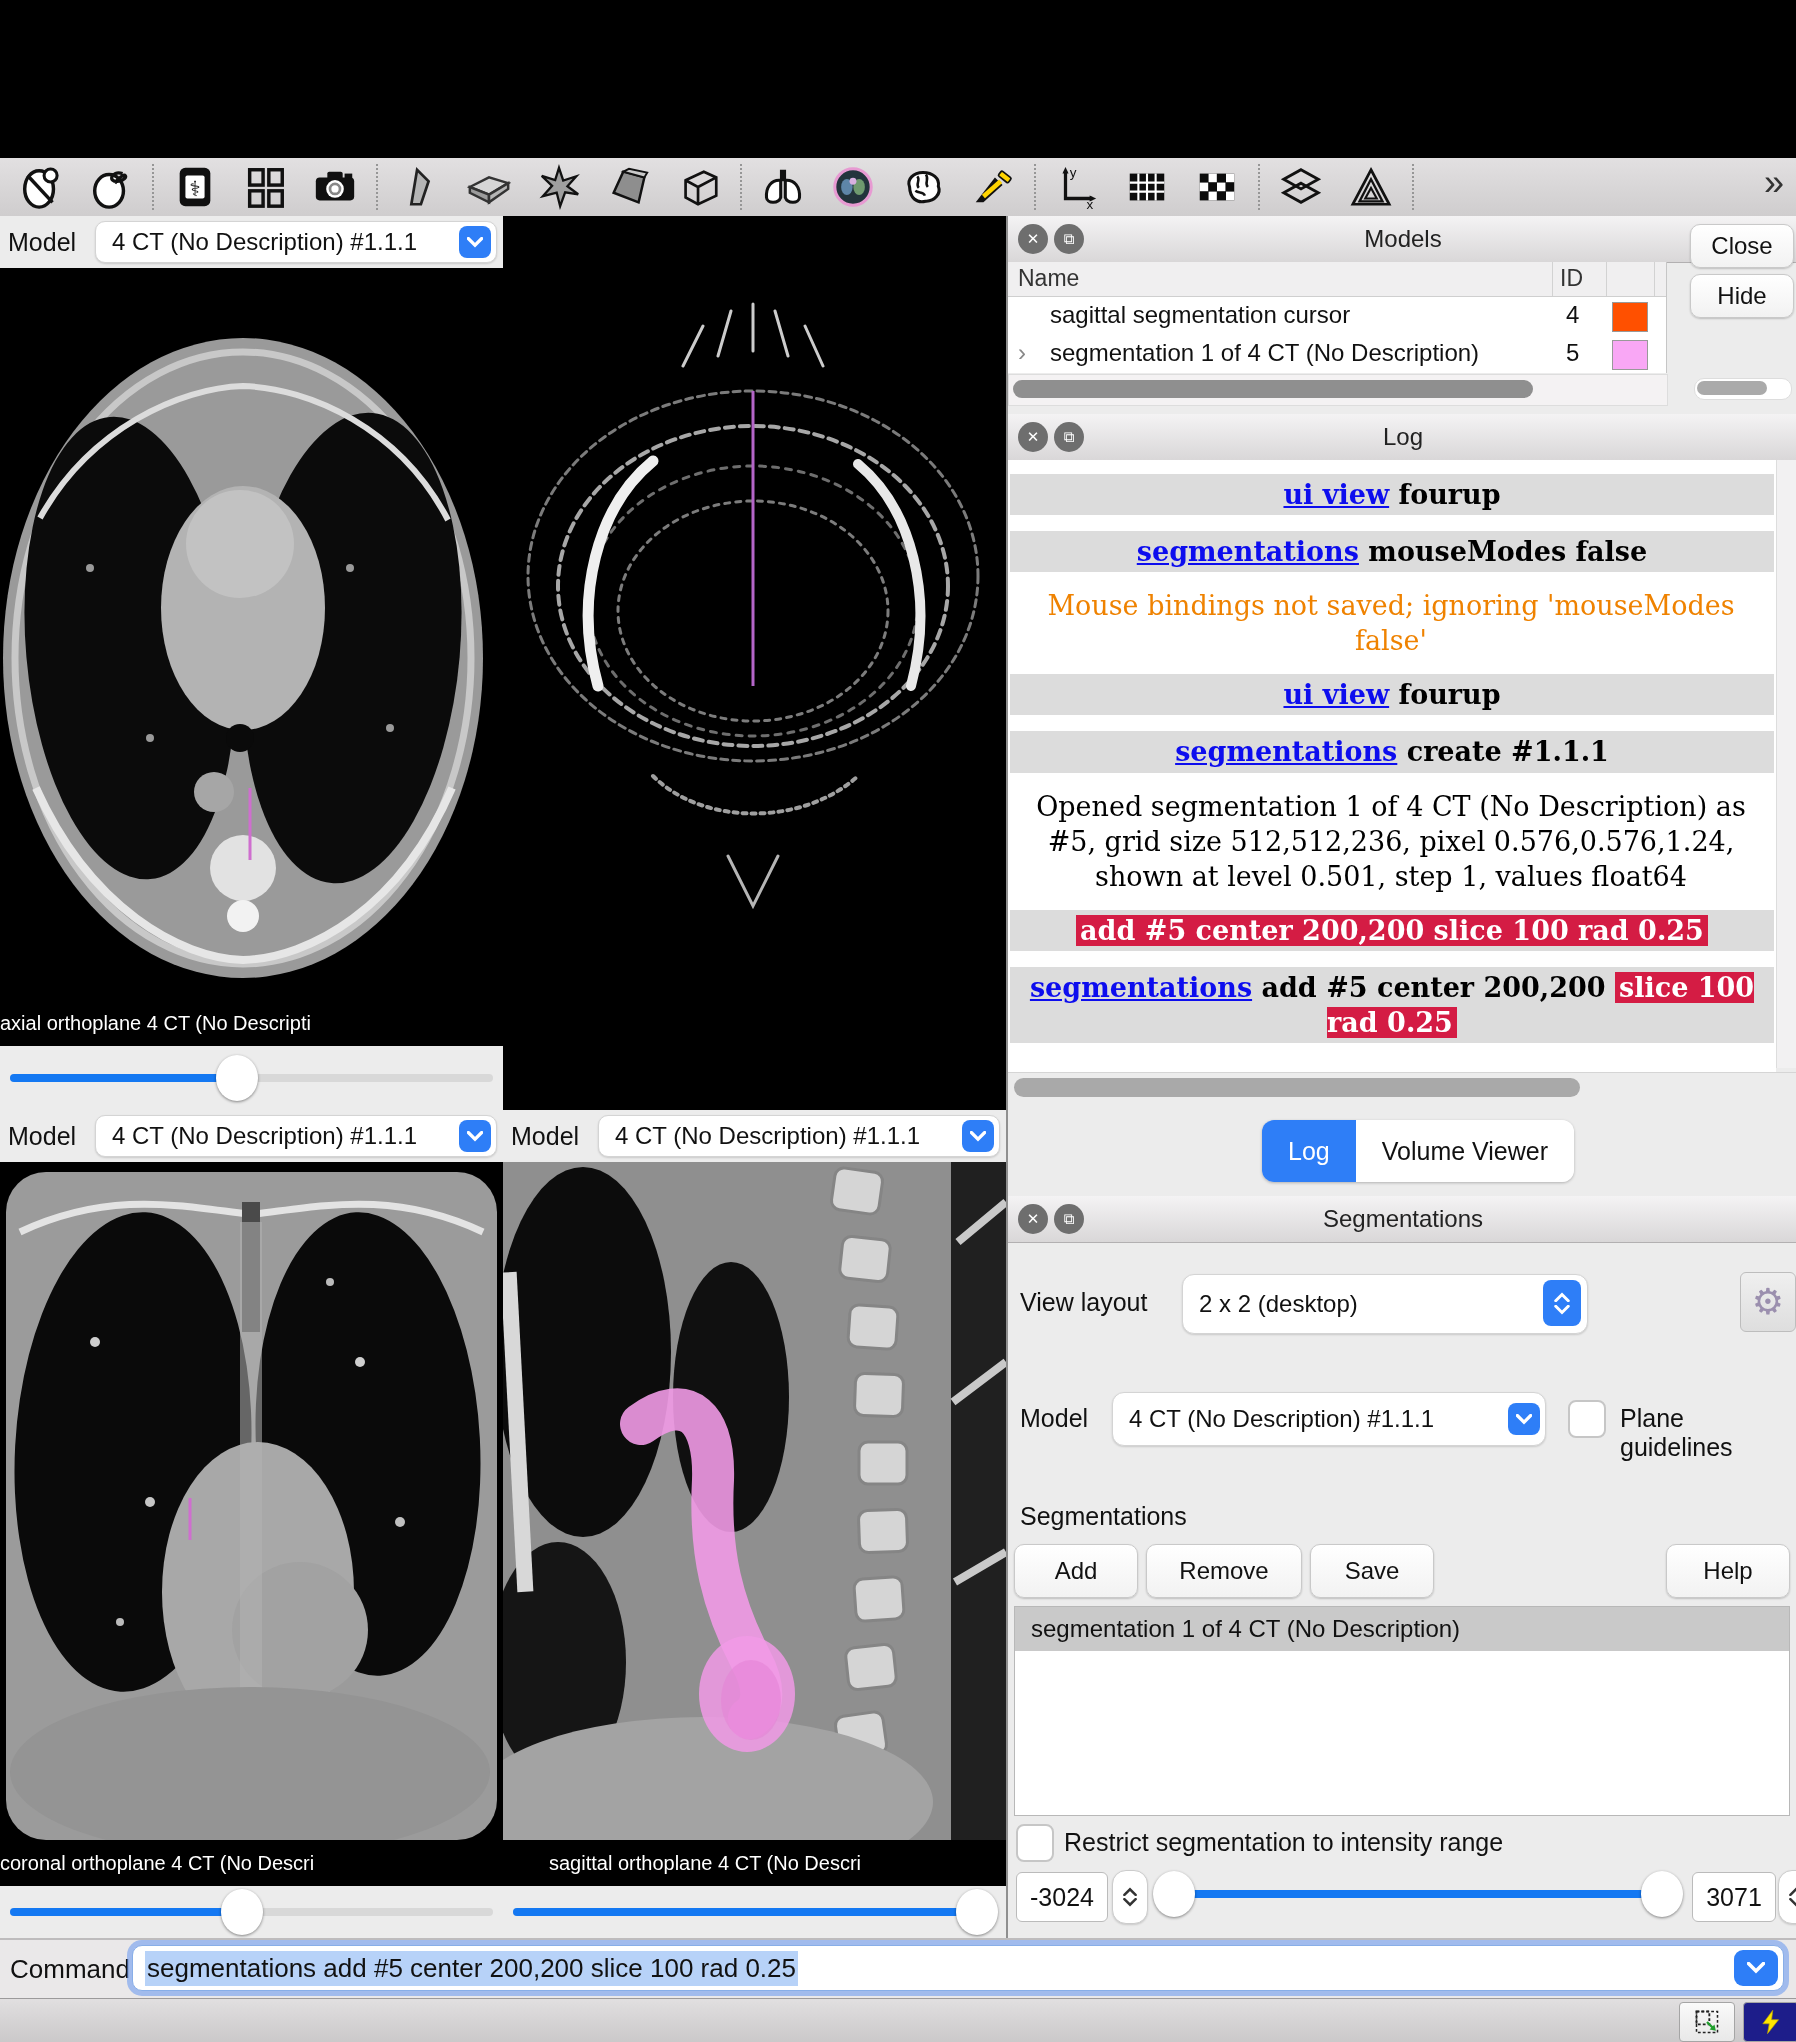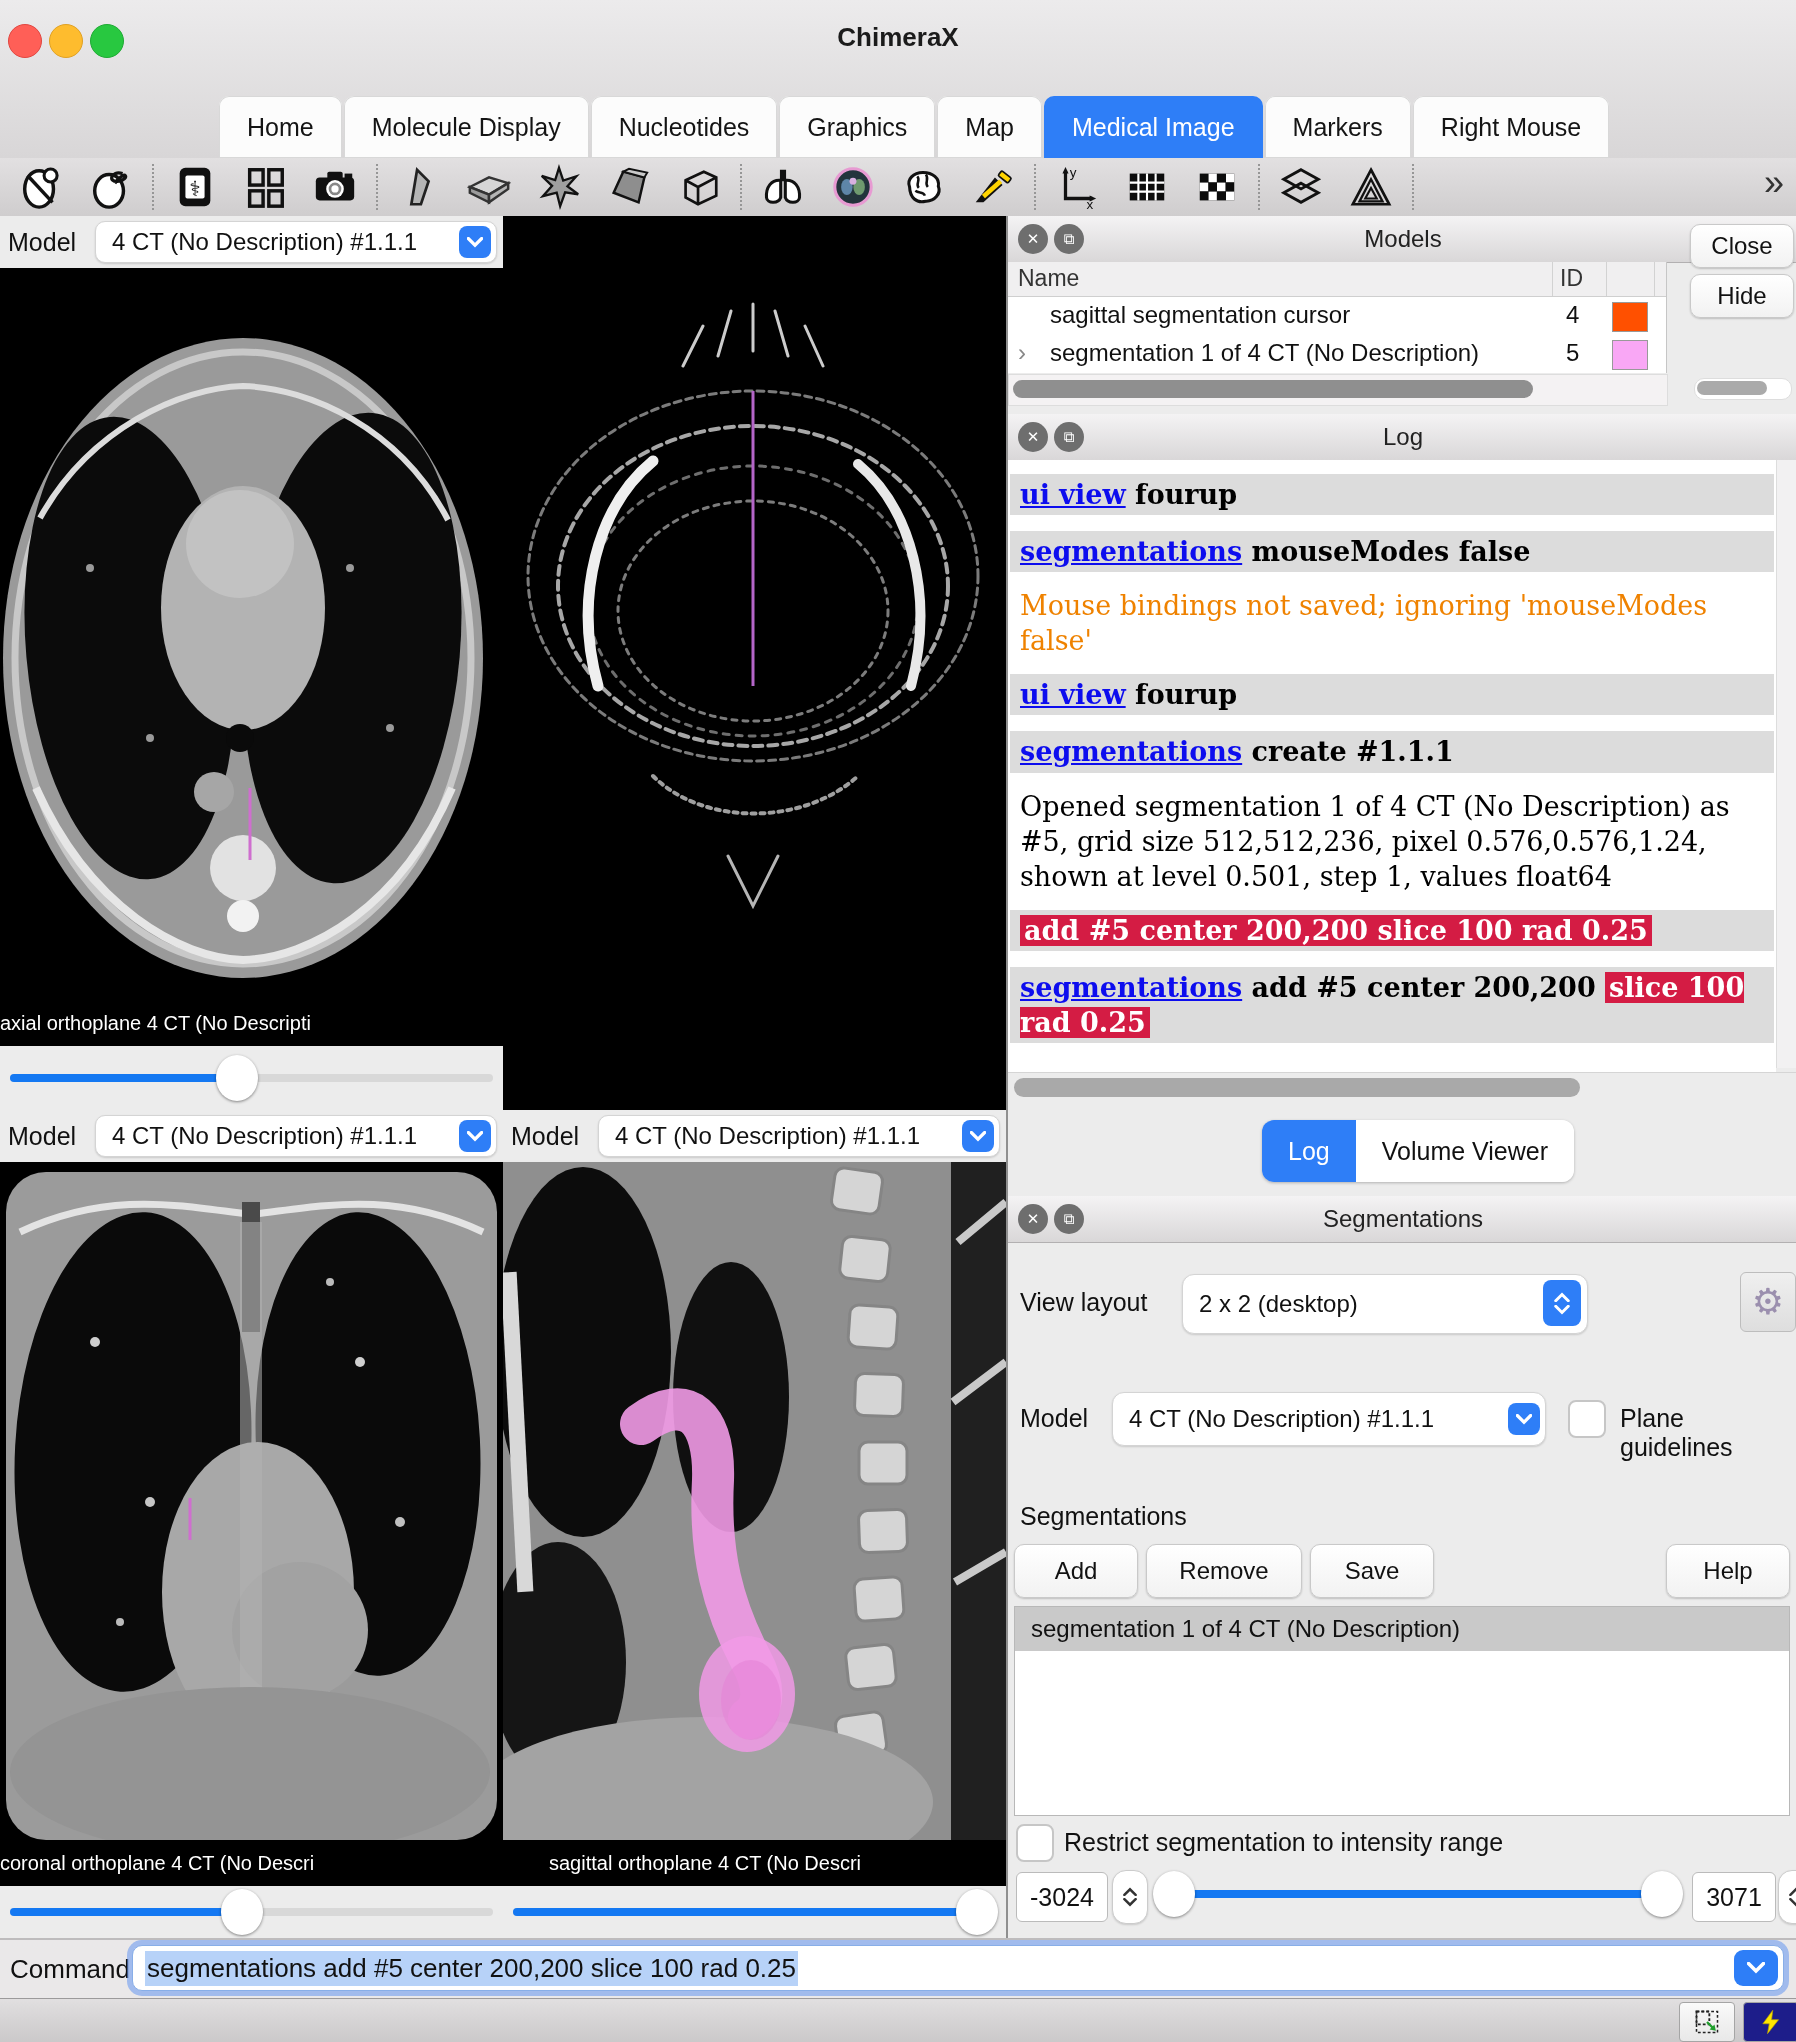--- a/index.html
+++ b/index.html
@@ -129,22 +129,6 @@
 
 <div id="app">
 
-  <div id="header">
-    <div class="light" style="left:8px;background:#ff5f57;border:1px solid #e14640;"></div>
-    <div class="light" style="left:49px;background:#febc2e;border:1px solid #e0a123;"></div>
-    <div class="light" style="left:90px;background:#28c840;border:1px solid #1faa34;"></div>
-    <div id="title">ChimeraX</div>
-    <div id="tabs">
-        <div class="tab">Home</div>
-        <div class="tab">Molecule Display</div>
-        <div class="tab">Nucleotides</div>
-        <div class="tab">Graphics</div>
-        <div class="tab">Map</div>
-        <div class="tab active">Medical Image</div>
-        <div class="tab">Markers</div>
-        <div class="tab">Right Mouse</div>
-      </div>
-  </div>
 
   <div id="toolbar">
     <div class="tgroup">

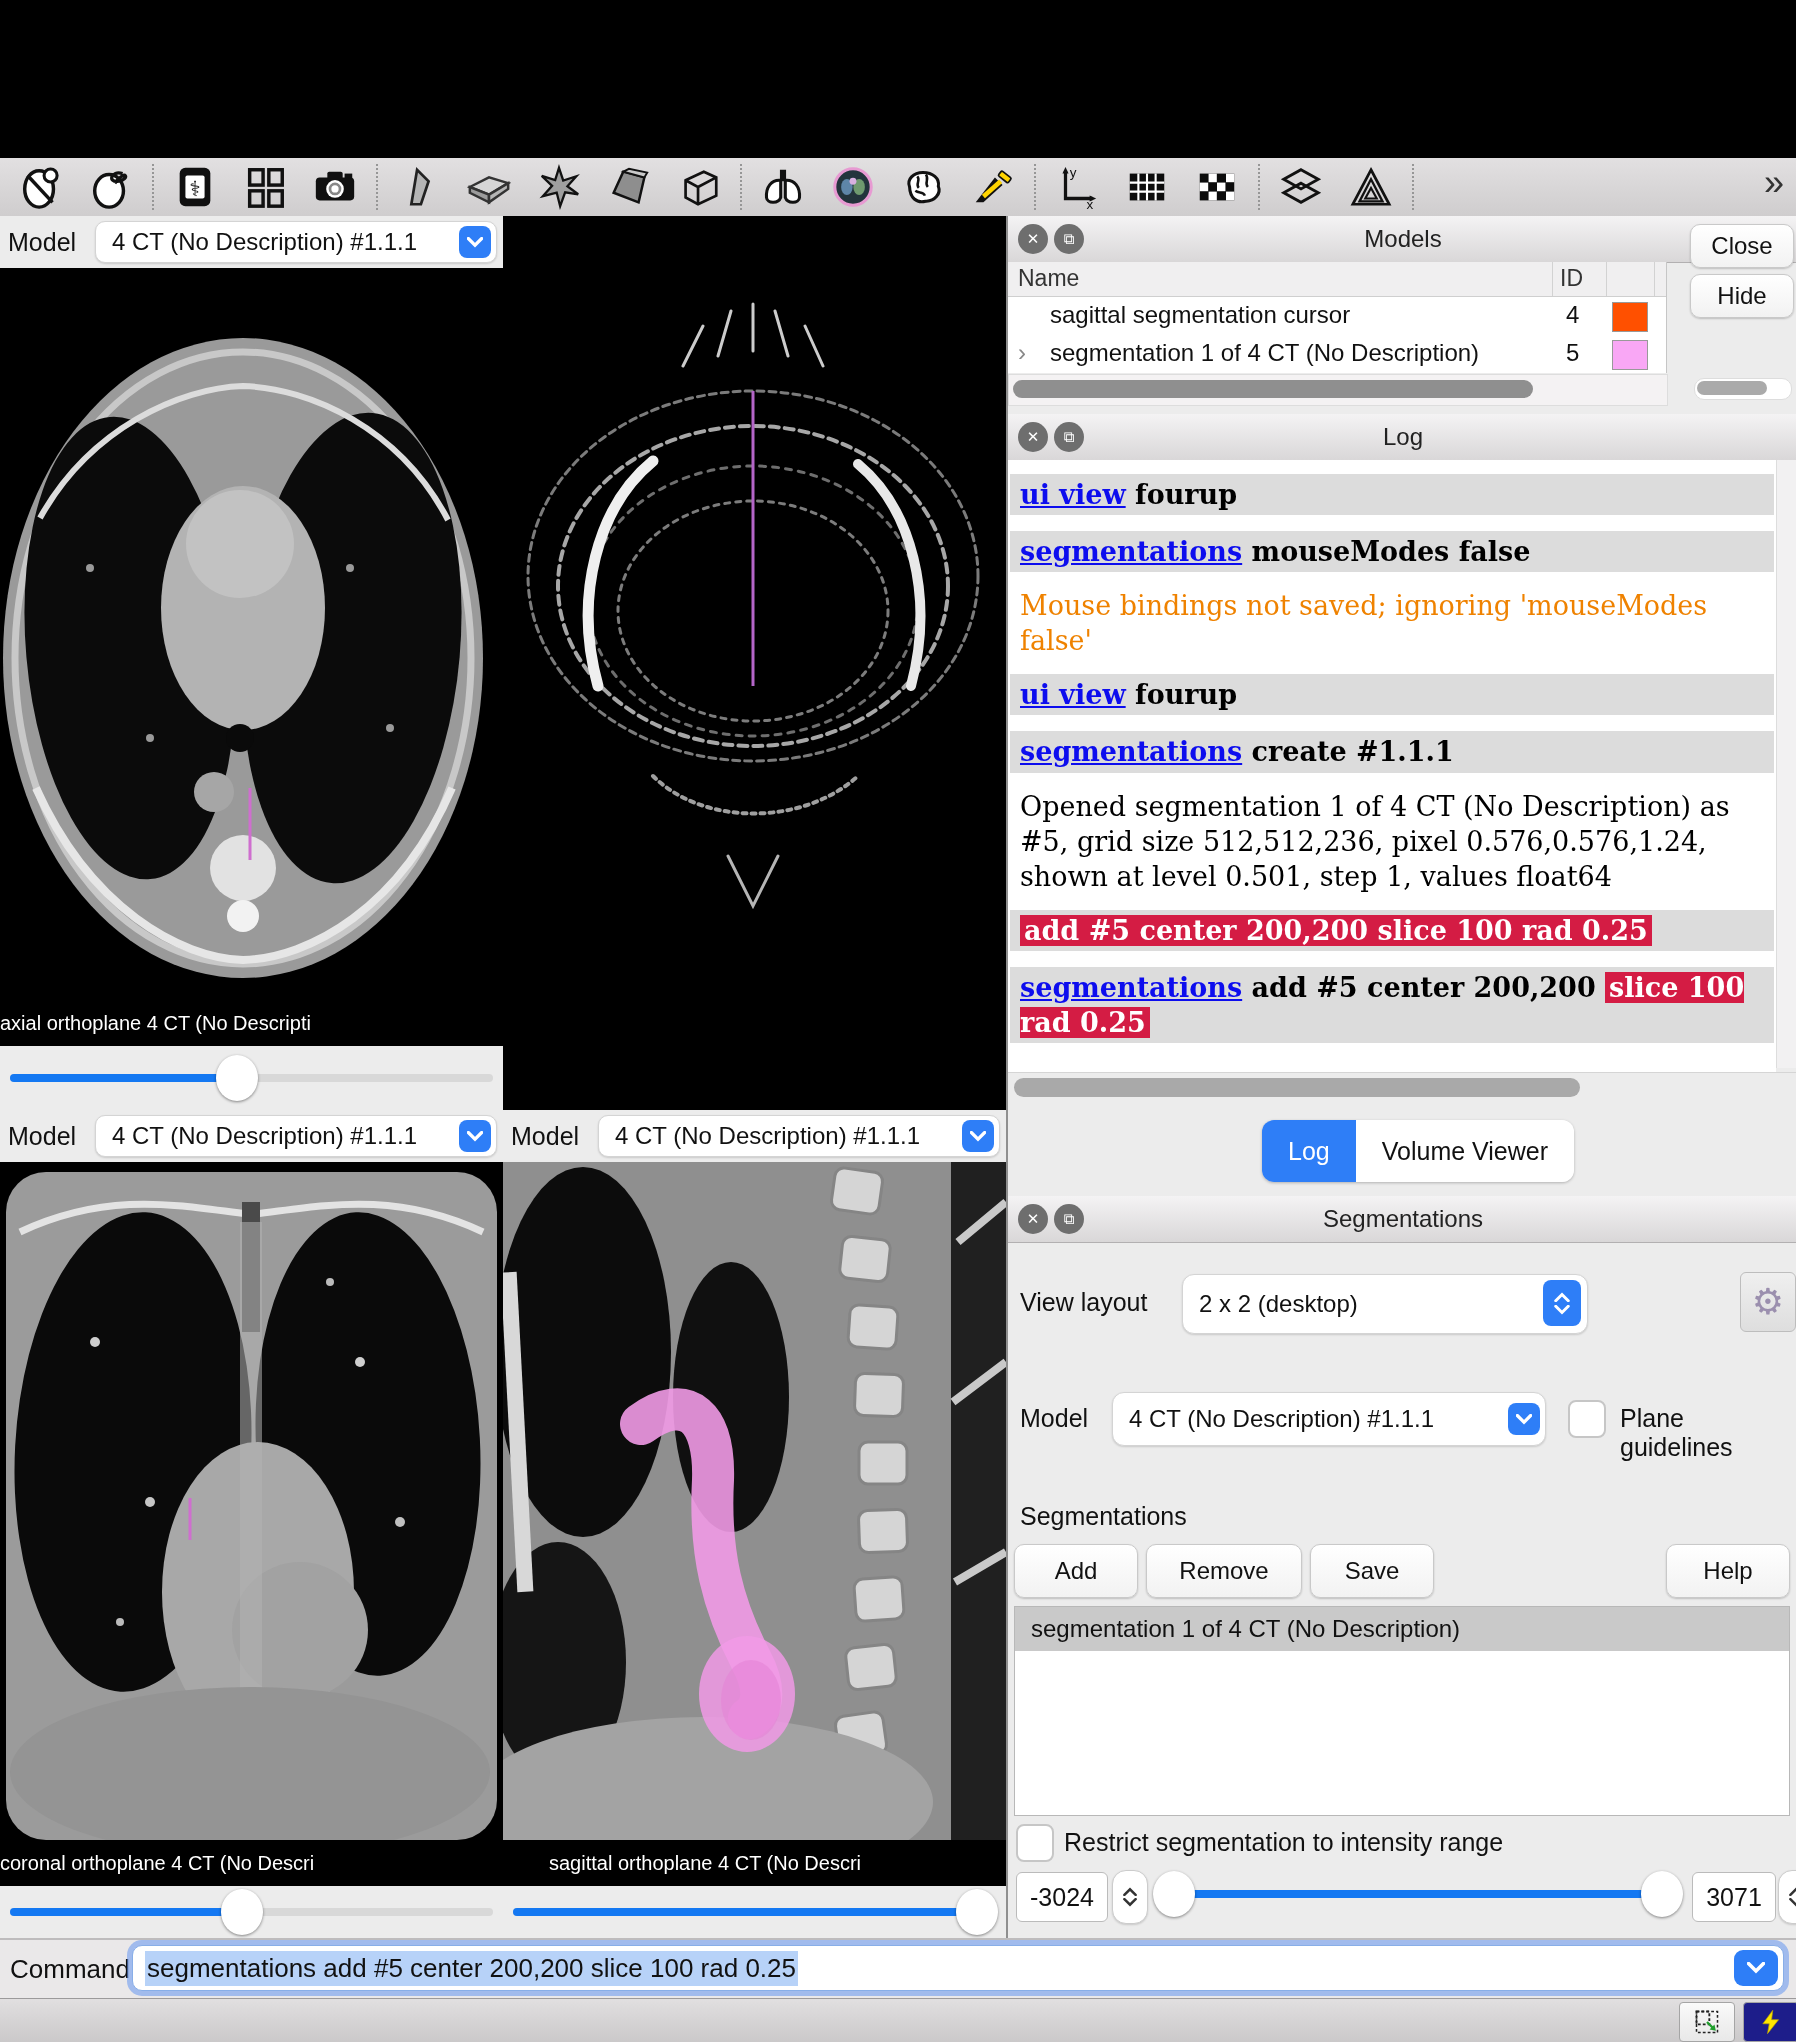--- a/index.html
+++ b/index.html
@@ -68,7 +68,7 @@
   #models-minihscroll .sthumb{position:absolute;left:2px;top:2px;width:70px;height:14px;background:#aaa;border-radius:7px;}
   
   #log-body{position:absolute;left:0;top:244px;width:768px;height:608px;background:#fff;overflow:hidden;
-            border-bottom:1px solid #ccc;padding:10px 0 0 0;}
+            border-bottom:1px solid #ccc;padding:10px 0 0 0;text-align:center;}
   #log-lines{padding:0 14px 0 12px;}
   #log-vscroll{position:absolute;left:768px;top:244px;width:22px;height:608px;background:#f2f1f2;border-left:1px solid #ddd;}
   .ll{font-family:"DejaVu Serif","Liberation Serif",serif;font-size:27px;line-height:1.3;margin:4px 0 16px 0;}

